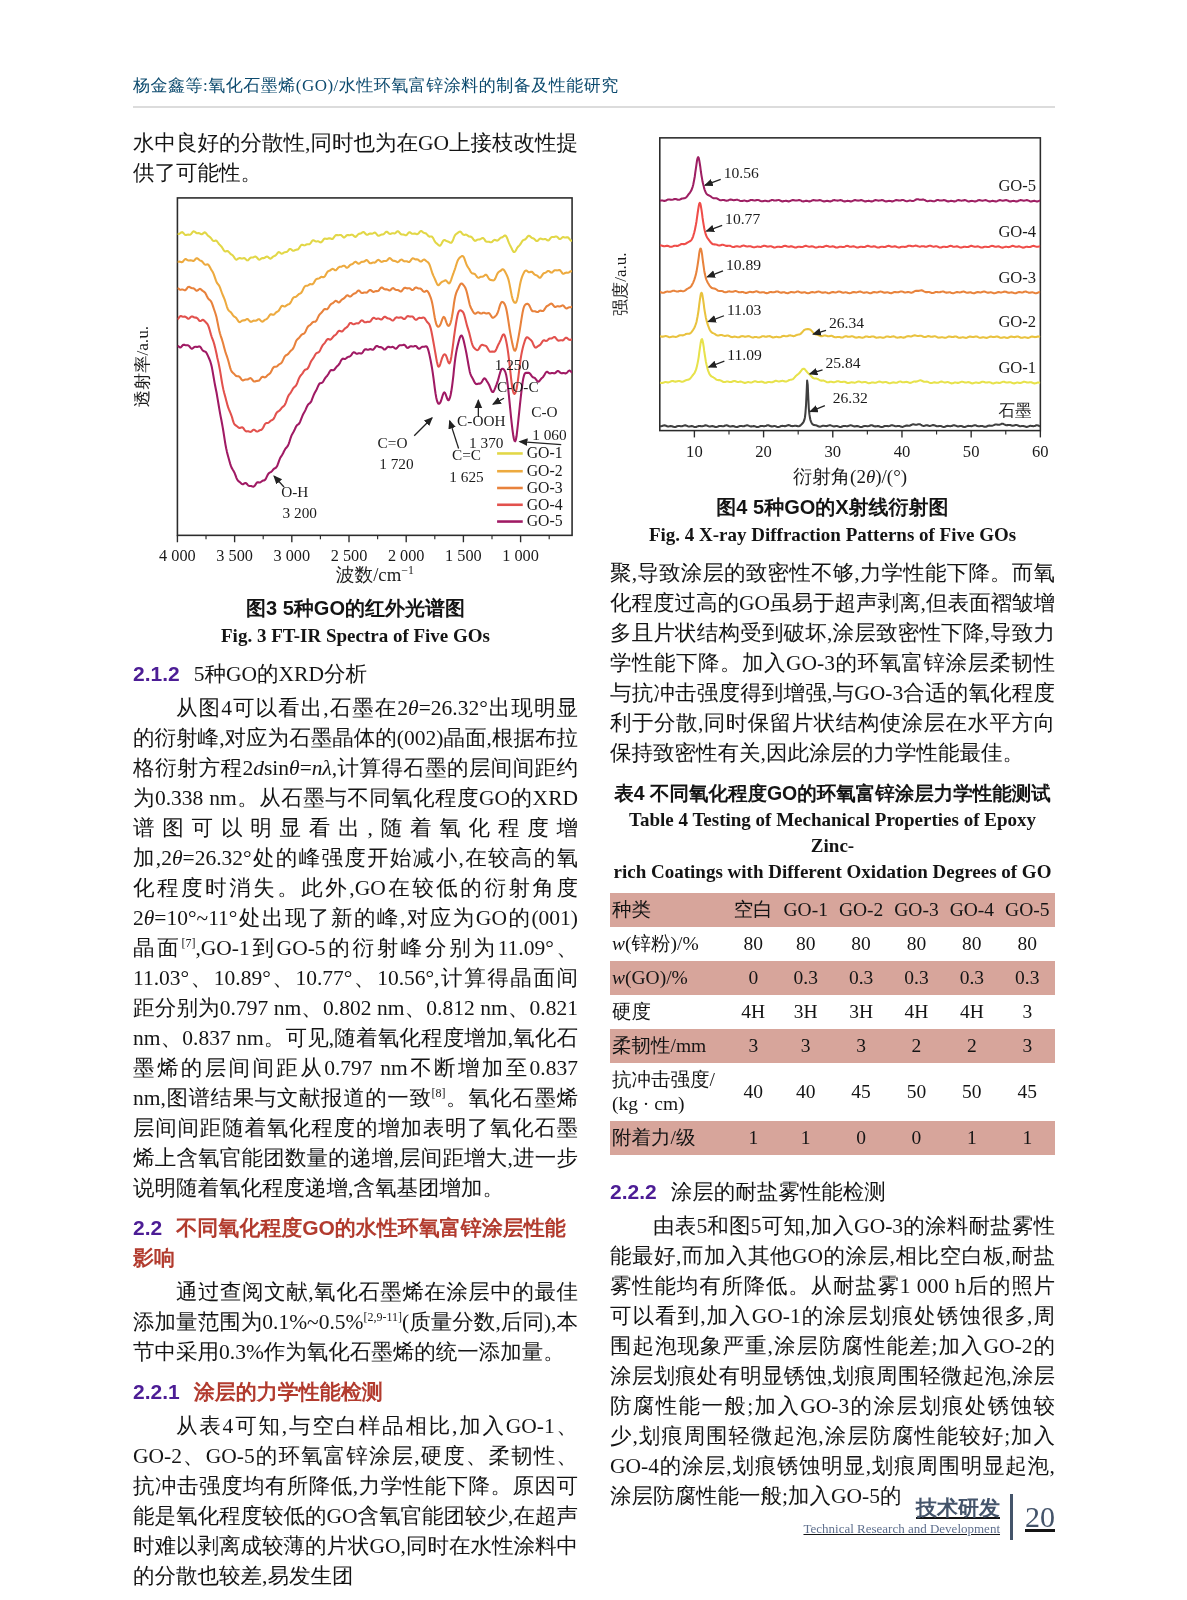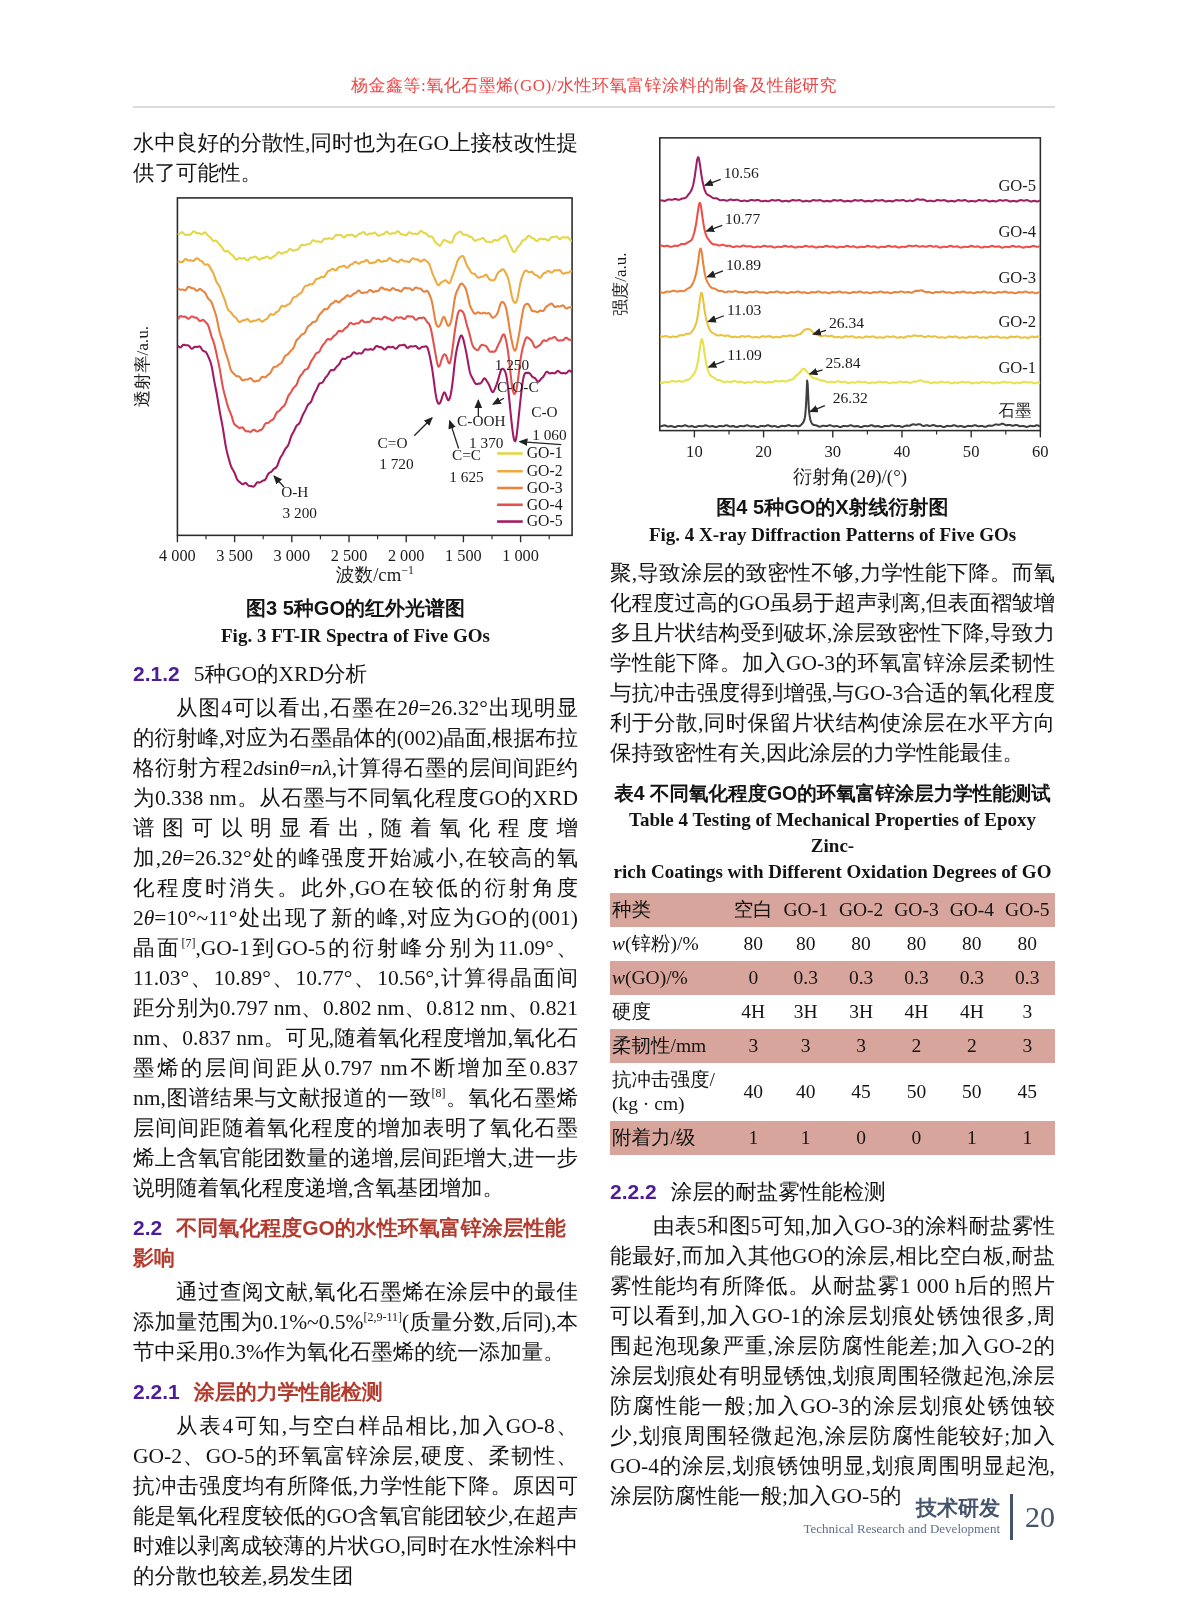--- a/index.html
+++ b/index.html
@@ -5,8 +5,8 @@
   html,body{margin:0;padding:0;background:#ffffff;}
   body{width:1187px;height:1600px;position:relative;overflow:hidden;
        font-family:"Liberation Serif","DejaVu Serif",serif;color:#141414;}
-  .runhead{position:absolute;top:74px;left:133px;width:922px;text-align:center;
-           font-size:17px;color:#ef4444;letter-spacing:.5px;}
+  .runhead{position:absolute;top:74px;left:133px;width:922px;text-align:left;
+           font-size:17px;color:#0c4a6e;letter-spacing:.5px;}
   .runrule{position:absolute;top:106px;left:133px;width:922px;border-top:2px solid #dcdcdc;}
   .columns{position:absolute;top:128px;left:133px;width:922px;display:flex;gap:32px;}
   .col{width:445px;}

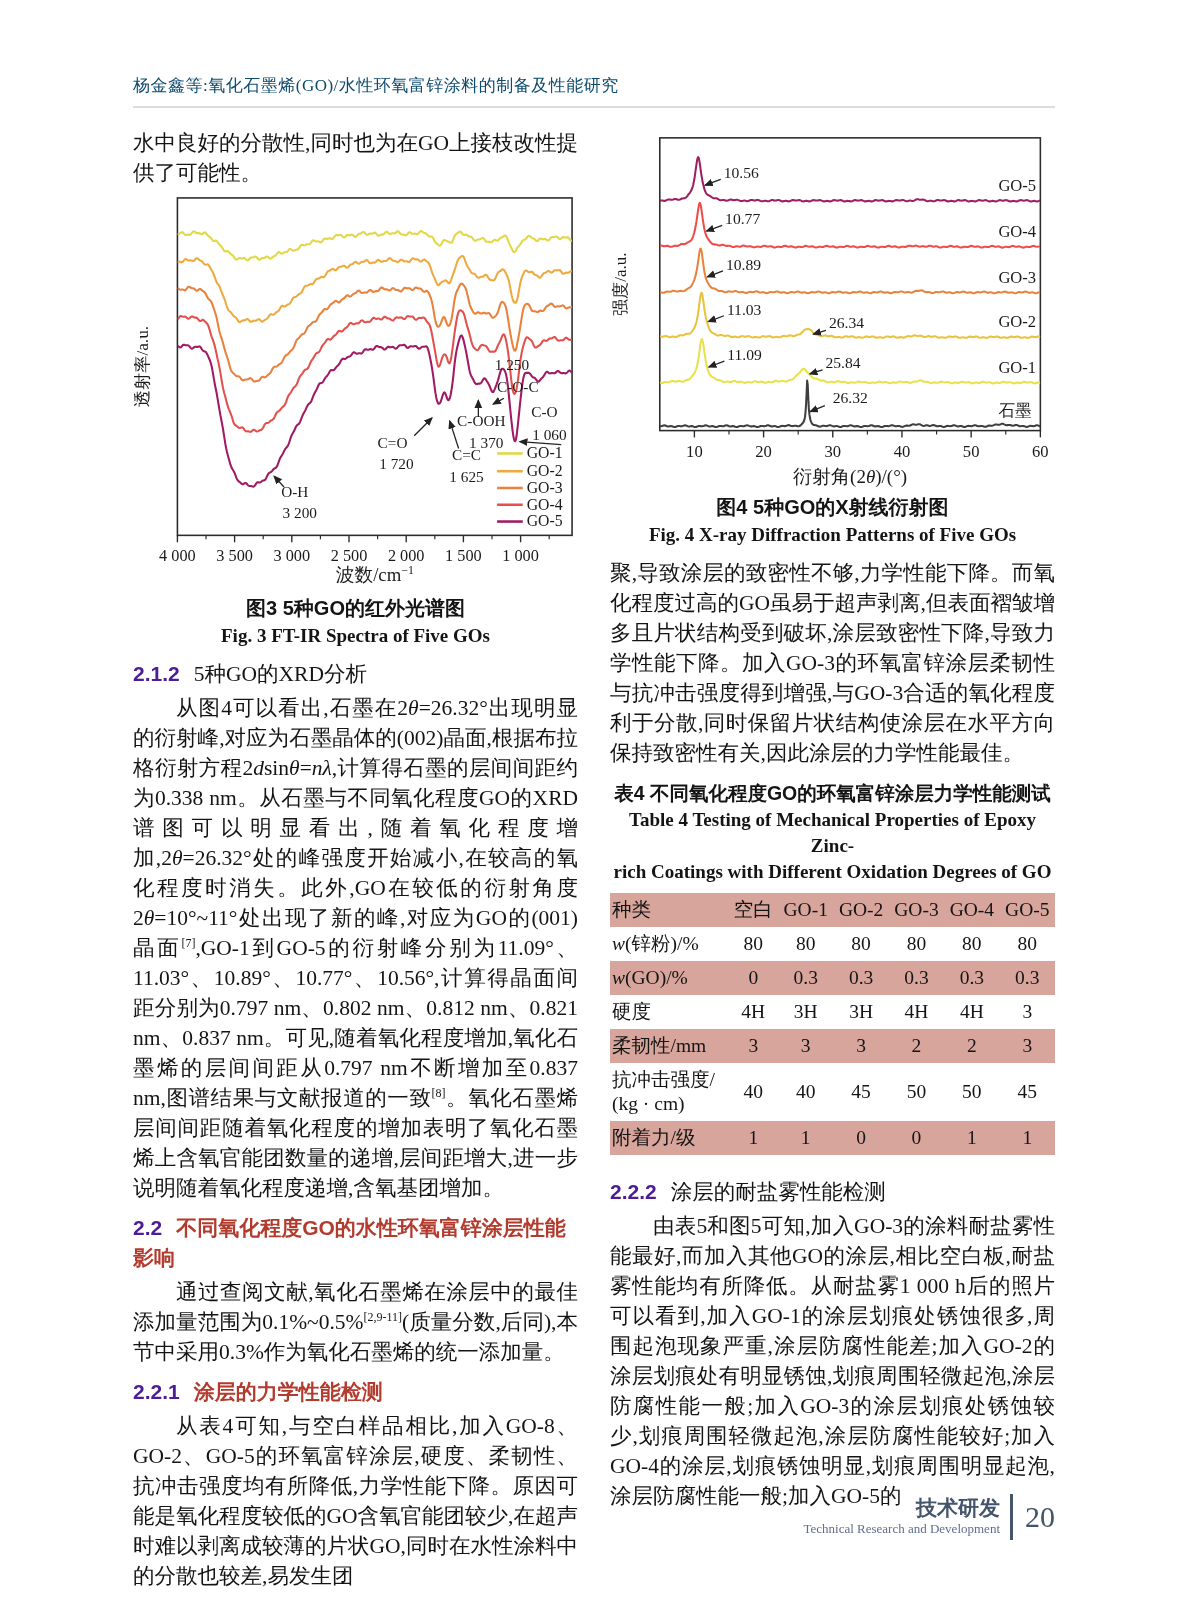--- a/index.html
+++ b/index.html
@@ -132,7 +132,7 @@
     <div class="sec">
       <span class="num">2.2.1</span><span class="t-red">涂层的力学性能检测</span>
     </div>
-    <div class="para indent"><span>从表4可知,与空白样品相比,加入GO-8、GO-2、GO-5的环氧富锌涂层,硬度、柔韧性、抗冲击强度均有所降低,力学性能下降。原因可能是氧化程度较低的GO含氧官能团较少,在超声时难以剥离成较薄的片状GO,同时在水性涂料中的分散也较差,易发生团</span></div>
+    <div class="para indent"><span>从表4可知,与空白样品相比,加入GO-1、GO-2、GO-5的环氧富锌涂层,硬度、柔韧性、抗冲击强度均有所降低,力学性能下降。原因可能是氧化程度较低的GO含氧官能团较少,在超声时难以剥离成较薄的片状GO,同时在水性涂料中的分散也较差,易发生团</span></div>
   </div>
 
   <div class="col">

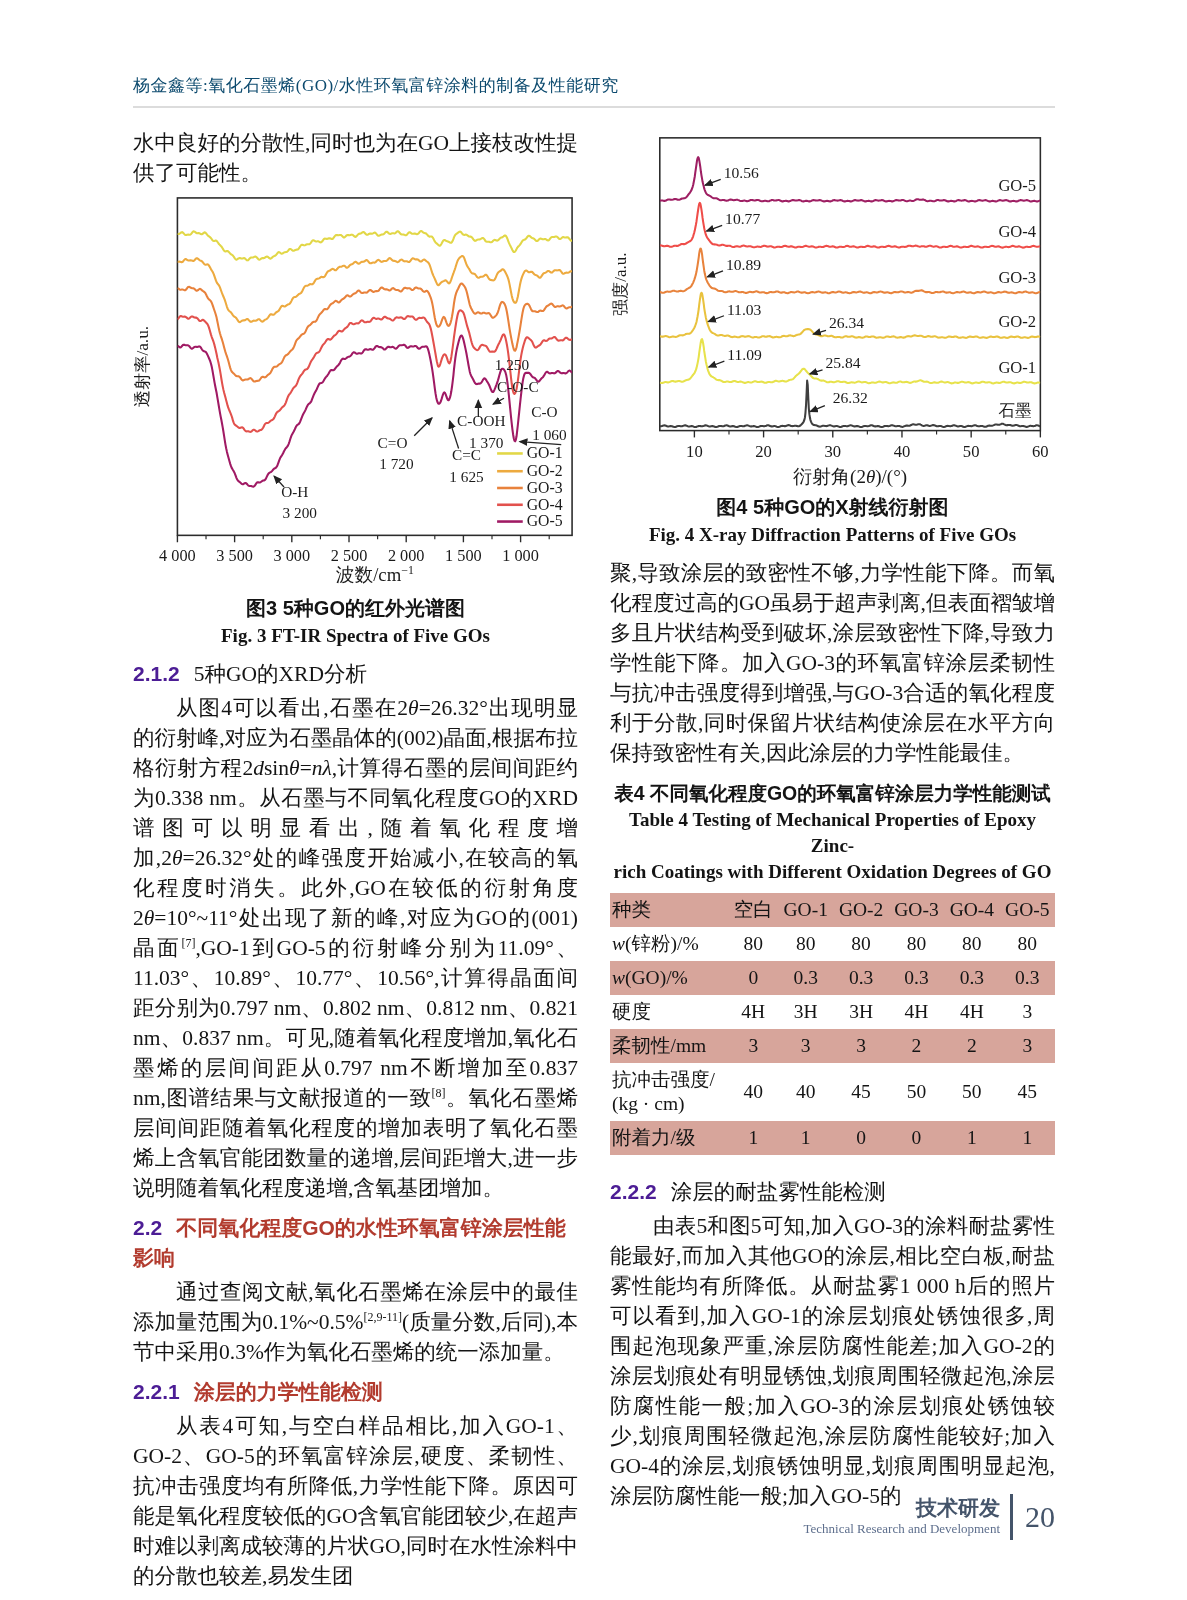--- a/index.html
+++ b/index.html
@@ -30,7 +30,7 @@
   table.t4 th,table.t4 td{padding:5px 3px;text-align:center;line-height:24px;}
   table.t4 .lab{text-align:left;padding-left:2px;}
   table.t4 tr.pink{background:#d7a59b;}
-  .footer{position:absolute;top:1494px;right:132px;display:flex;align-items:center;}
+  .footer{position:absolute;top:1494px;right:132px;display:flex;align-items:center;text-decoration:underline;}
   .f-left{text-align:right;}
   .f-cn{font-family:"Liberation Sans","DejaVu Sans",sans-serif;font-weight:bold;
         font-size:21px;color:#44546a;line-height:24px;}

